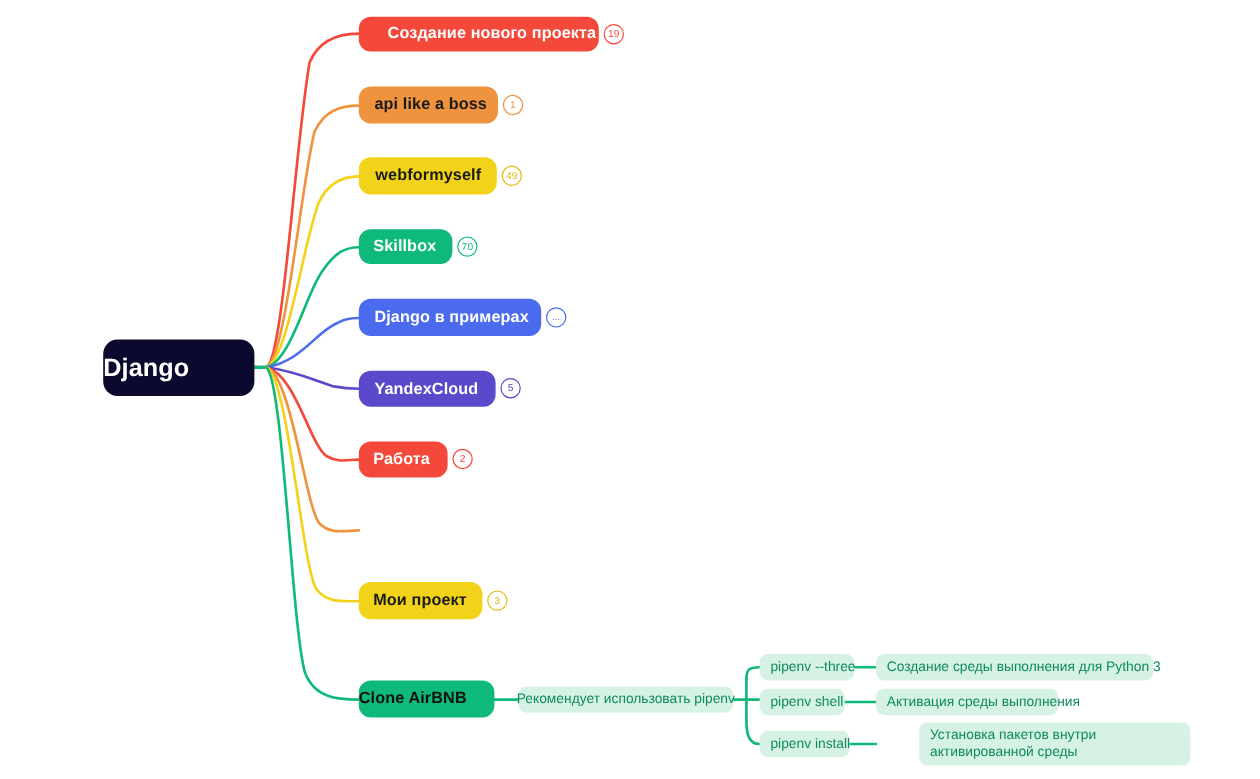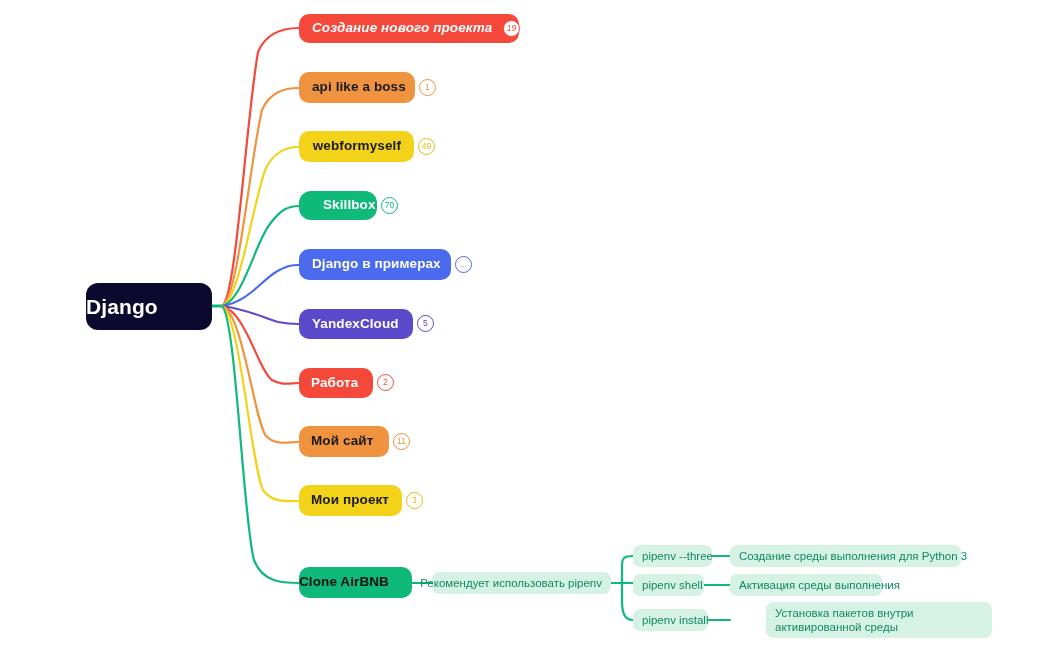--- a/index.html
+++ b/index.html
@@ -113,7 +113,7 @@
     <span class="node-label">Django</span>
   </div>
 
-  <div class="node" style="left:299px; top:14px; width:220px; height:29px; background:#f4483b; color:#ffffff; font-size:13.5px; padding:0 13px;font-style:italic;">
+  <div class="node" style="left:299px; top:14px; width:200px; height:29px; background:#f4483b; color:#ffffff; font-size:13.5px; padding:0 24px;">
     <span class="node-label">Создание нового проекта</span>
     <span class="badge" style="left:204px; top:6px; color:#f4483b;">
         <span>19</span>

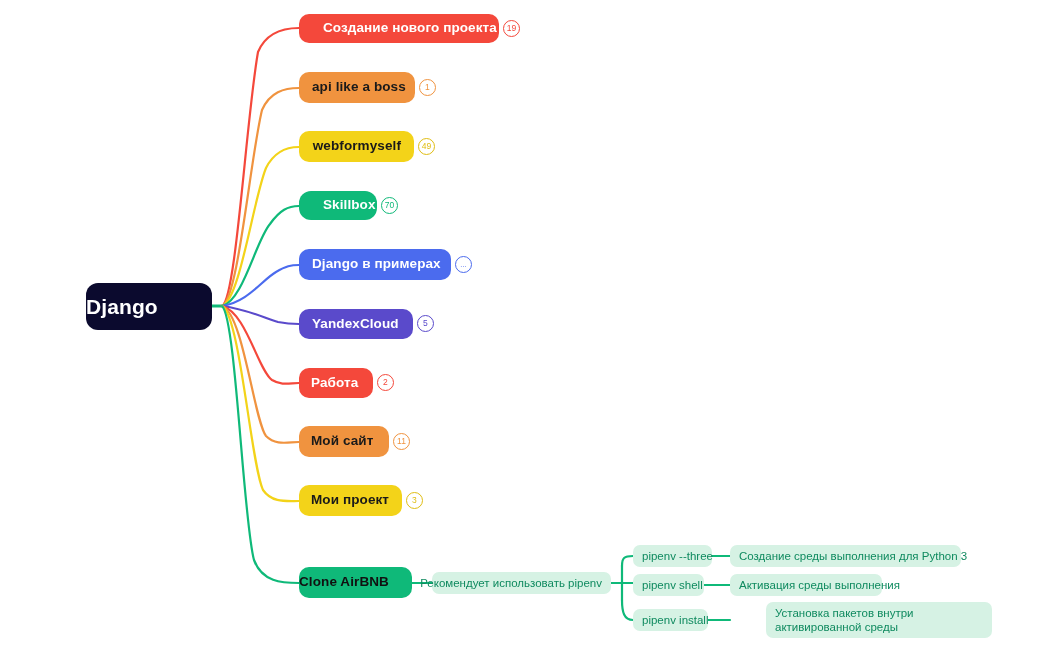--- a/index.html
+++ b/index.html
@@ -134,7 +134,7 @@
       </span>
   </div>
 
-  <div class="node" style="left:299px; top:191px; width:78px; height:29px; background:#0fb979; color:#ffffff; font-size:13.5px; padding:0 24px;border-radius:12px;">
+  <div class="node" style="left:299px; top:191px; width:78px; height:29px; background:#0fb979; color:#ffffff; font-size:13.5px; padding:0 12px;">
     <span class="node-label">Skillbox</span>
     <span class="badge" style="left:82px; top:6px; color:#0fb979;">
         <span>70</span>

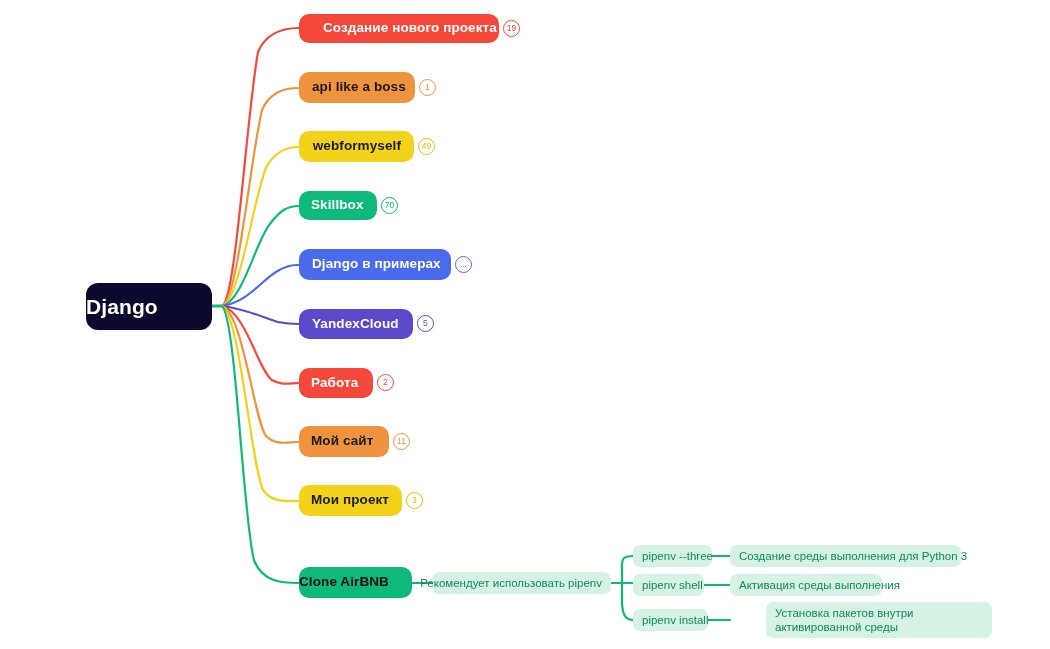--- a/index.html
+++ b/index.html
@@ -162,12 +162,6 @@
       </span>
   </div>
 
-  <div class="node" style="left:299px; top:426px; width:90px; height:31px; background:#f0933f; color:#1a1a1a; font-size:13.5px; padding:0 12px;">
-    <span class="node-label">Мой сайт</span>
-    <span class="badge" style="left:94px; top:7px; color:#f0933f;">
-        <span>11</span>
-      </span>
-  </div>
 
   <div class="node" style="left:299px; top:485px; width:103px; height:31px; background:#f3d319; color:#1a1a1a; font-size:13.5px; padding:0 12px;">
     <span class="node-label">Мои проект</span>

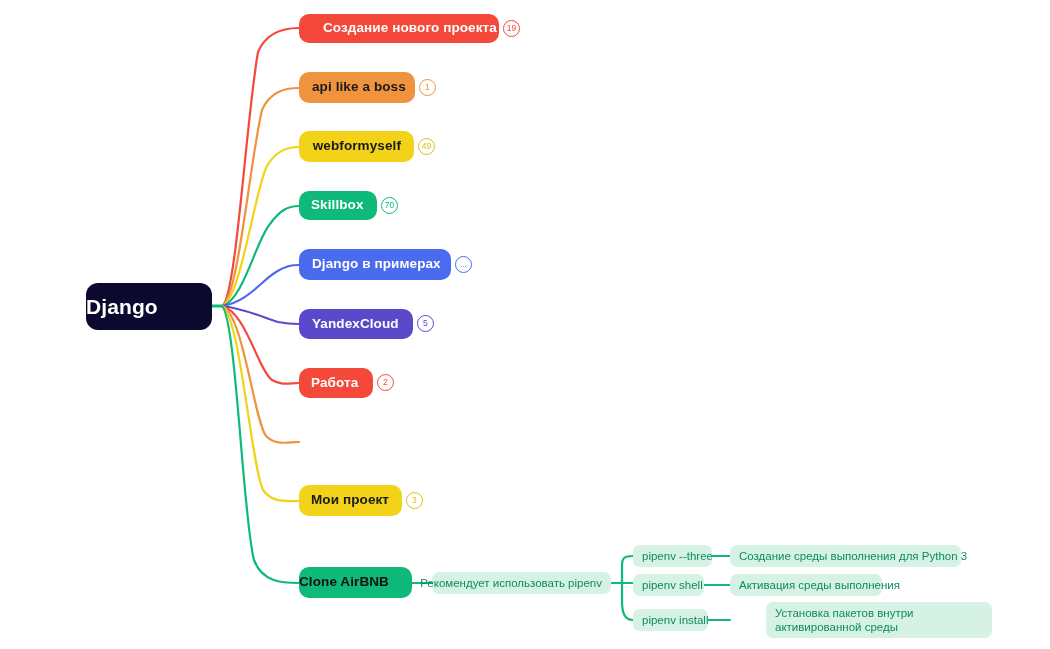--- a/index.html
+++ b/index.html
@@ -174,7 +174,7 @@
     <span class="node-label">Clone AirBNB</span>
   </div>
 
-  <div class="sub-node" style="left:432px; top:572px; width:179px; height:22px; justify-content:flex-end;">
+  <div class="sub-node" style="left:432px; top:572px; width:179px; height:22px; justify-content:center;">
     <span class="node-label">Рекомендует использовать pipenv</span>
   </div>
 

